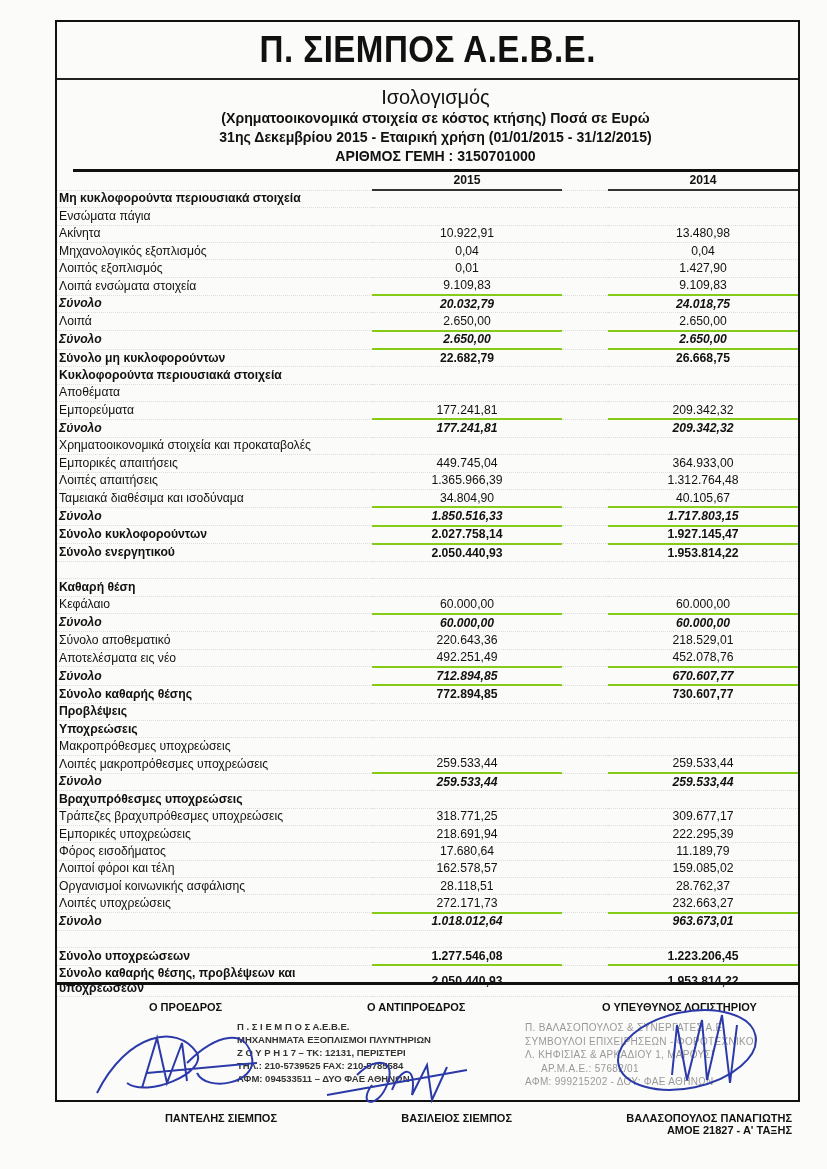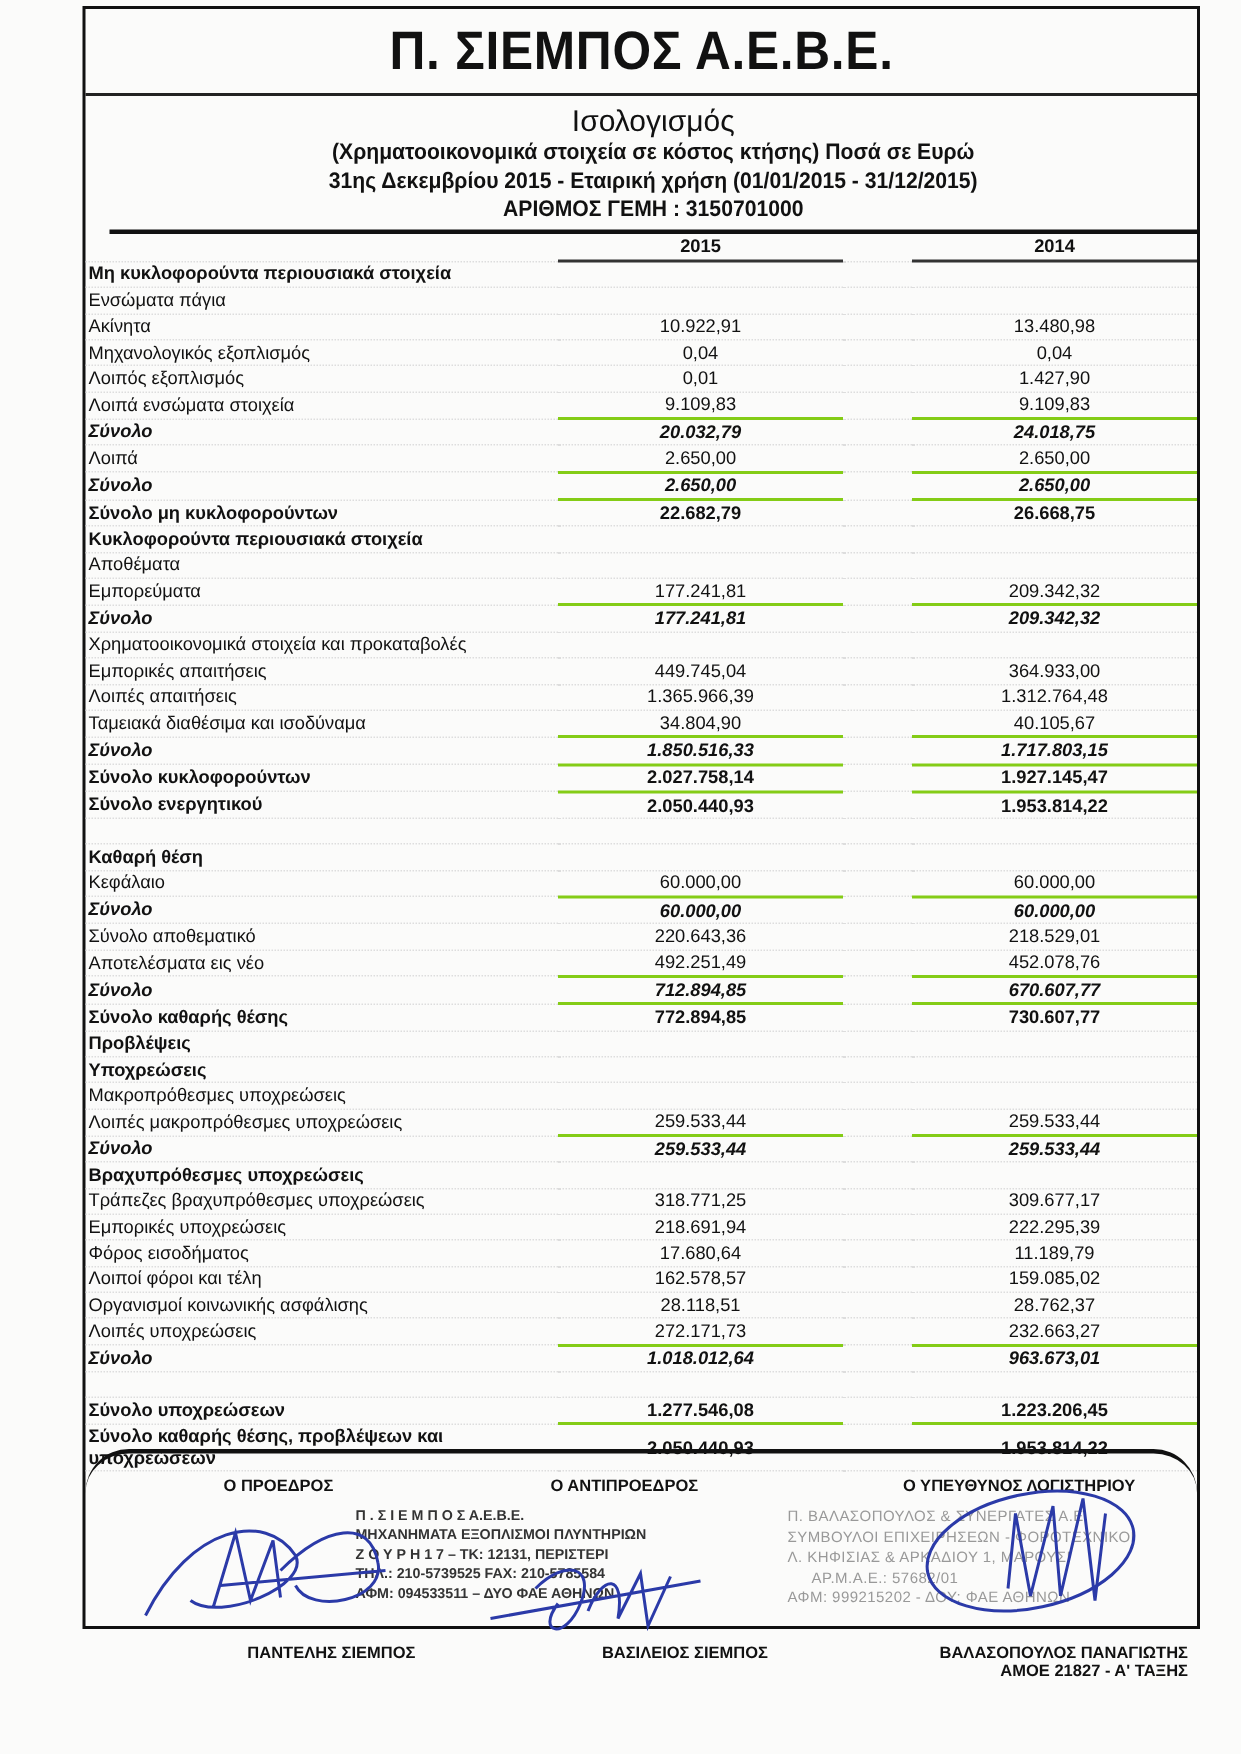--- a/index.html
+++ b/index.html
@@ -13,7 +13,7 @@
     }
     .frame {
       position: absolute;
-      left: 55px; top: 4px;
+      left: 55px; top: 20px;
       width: 745px; height: 1082px;
       border: 2px solid #111;
       box-sizing: border-box;

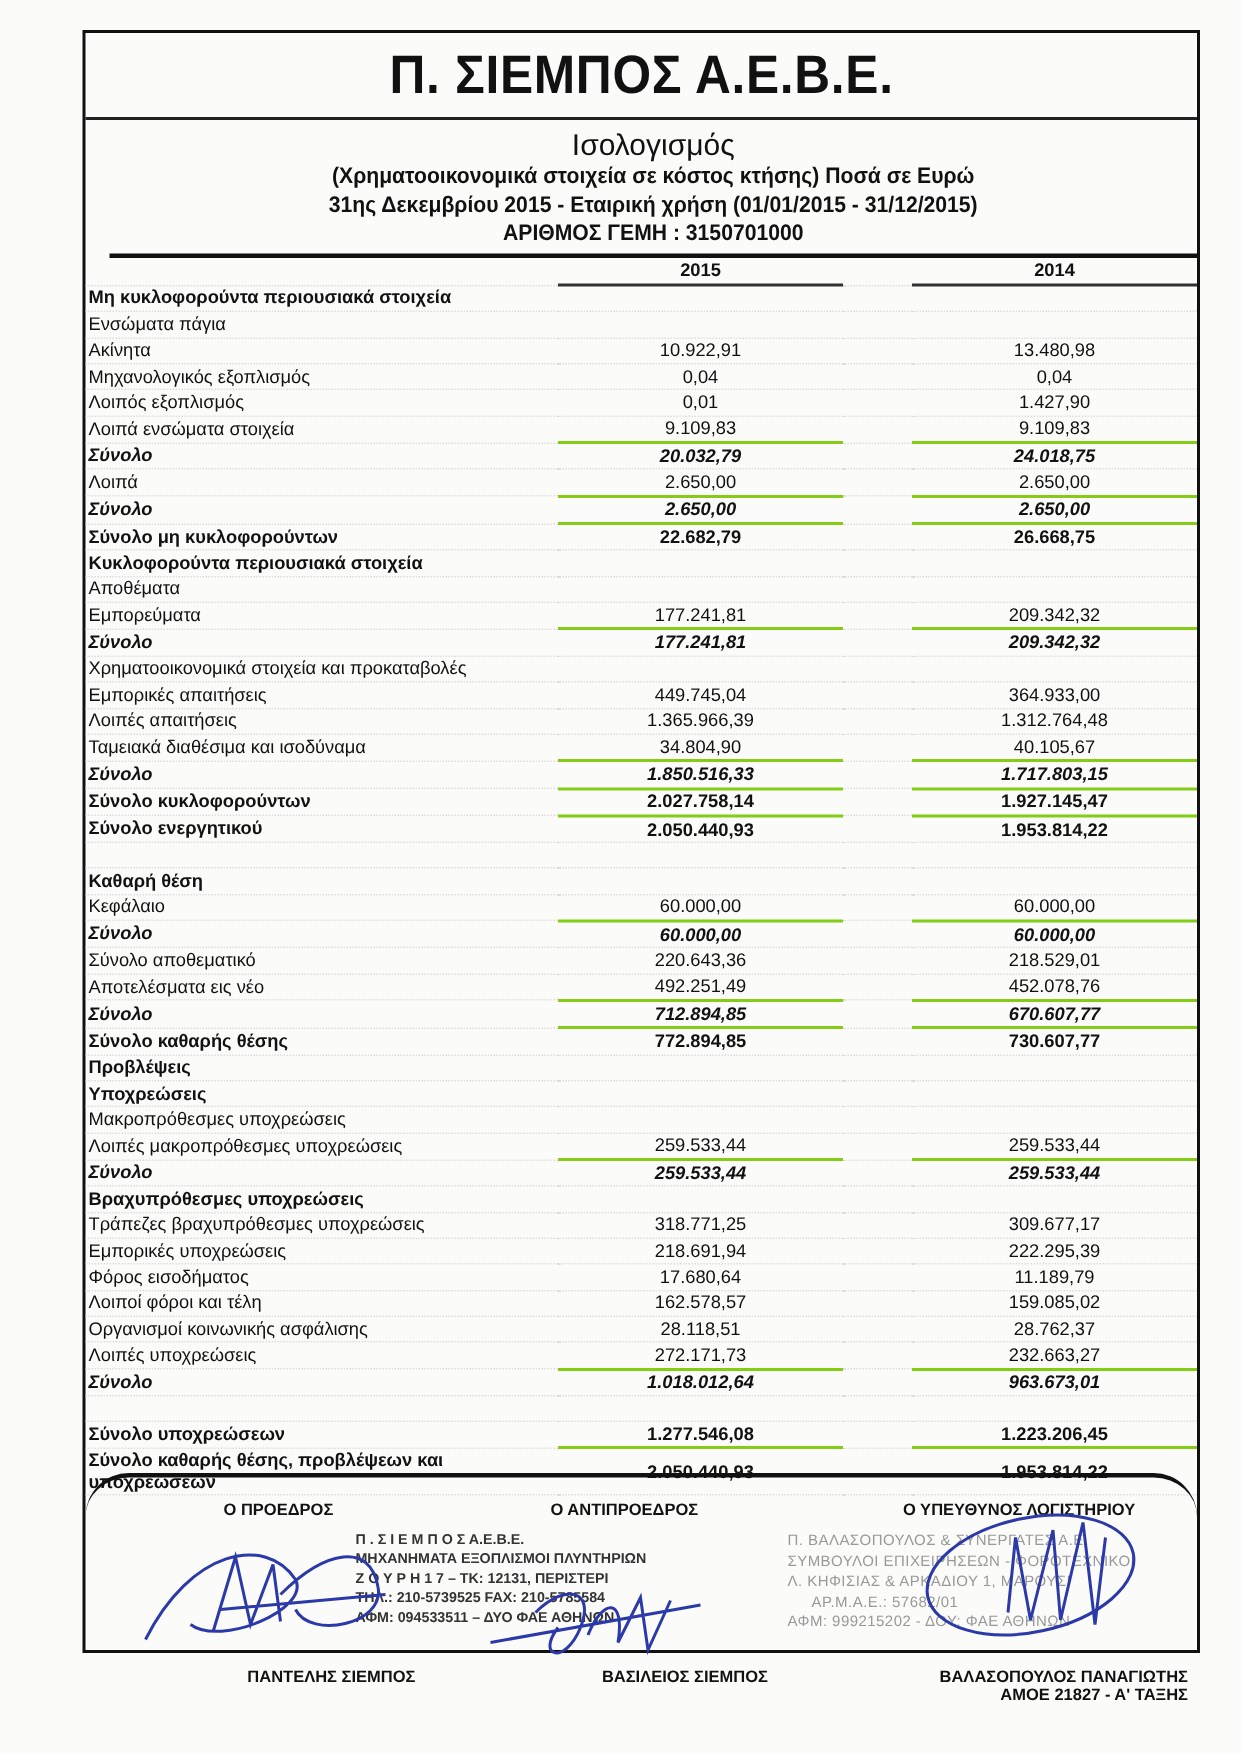--- a/index.html
+++ b/index.html
@@ -65,7 +65,6 @@
     .footer {
       position: absolute; left: 0; right: 0; top: 960px; bottom: 0;
       border-top: 3px solid #111;
-      border-radius: 29px;
     }
     .sig-title {
       position: absolute; top: 16px; font-size: 11px; font-weight: bold;

